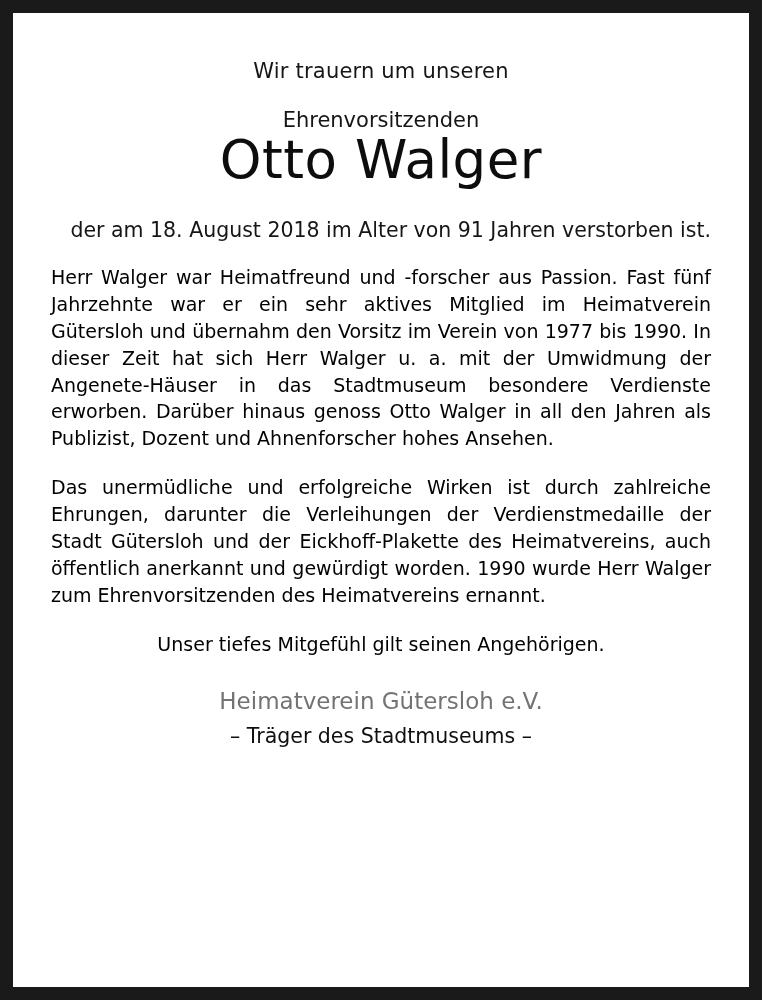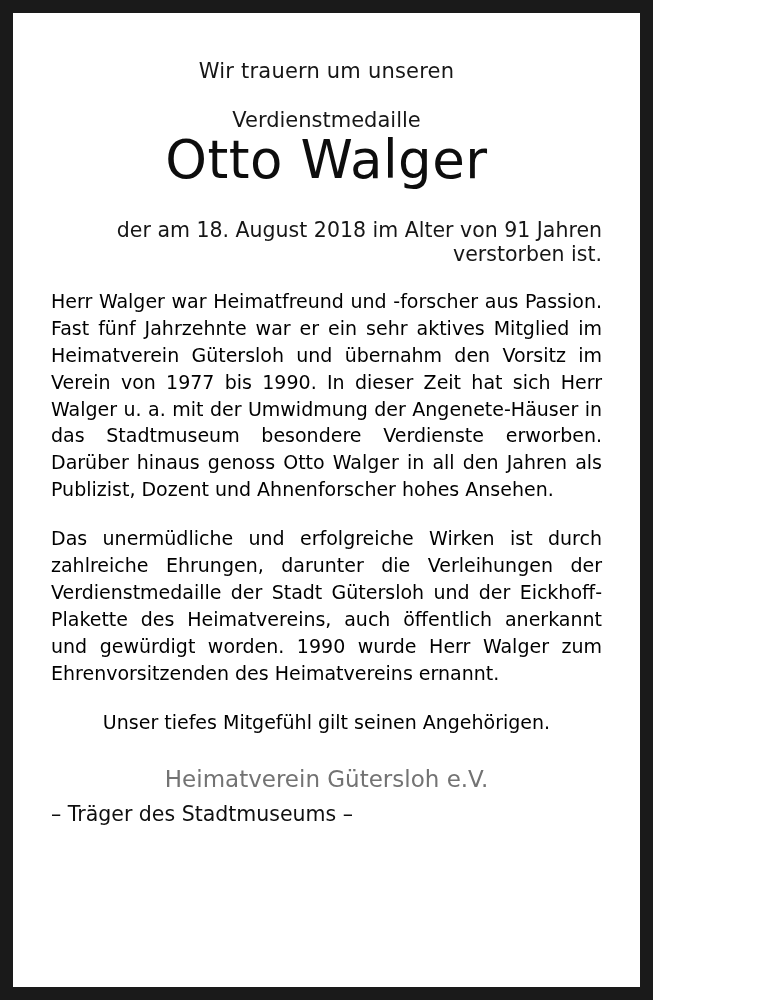--- a/index.html
+++ b/index.html
@@ -16,7 +16,7 @@
   }
   .notice {
     box-sizing: border-box;
-    width: 653px;
+    width: 762px;
     height: 1000px;
     border: 13px solid #1a1a1a;
     background: #ffffff;

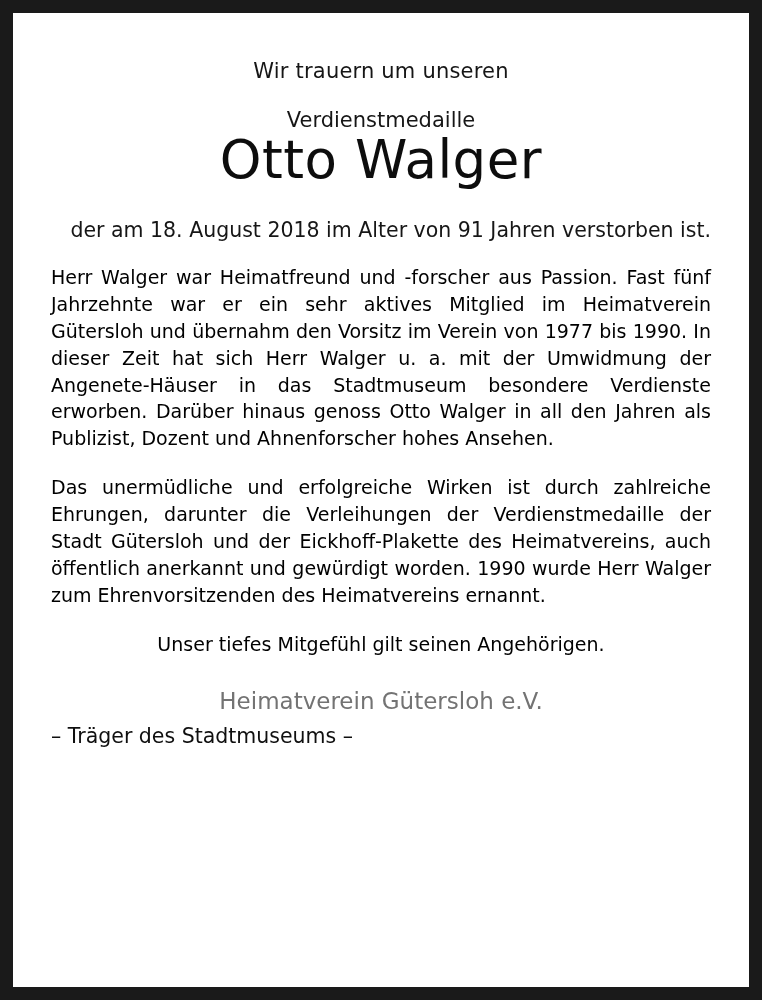--- a/index.html
+++ b/index.html
@@ -82,7 +82,7 @@
 
   <div class="lead">Wir trauern um unseren</div>
 
-  <div class="role">Verdienstmedaille</div>
+  <div class="role">Ehrenvorsitzenden</div>
 
   <div class="name">Otto Walger</div>
 

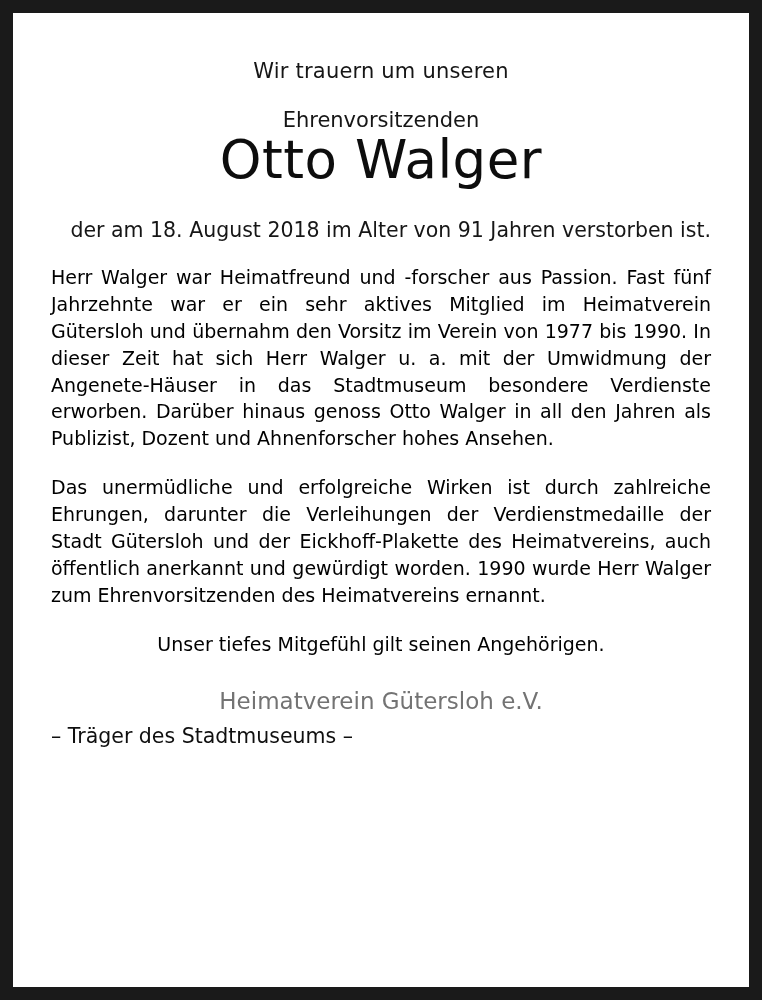--- a/index.html
+++ b/index.html
@@ -68,7 +68,7 @@
     color: #737373;
   }
   .subsignature {
-    text-align: left;
+    text-align: center;
     font-size: 20.5px;
     margin-top: 10px;
     color: #0f0f0f;

